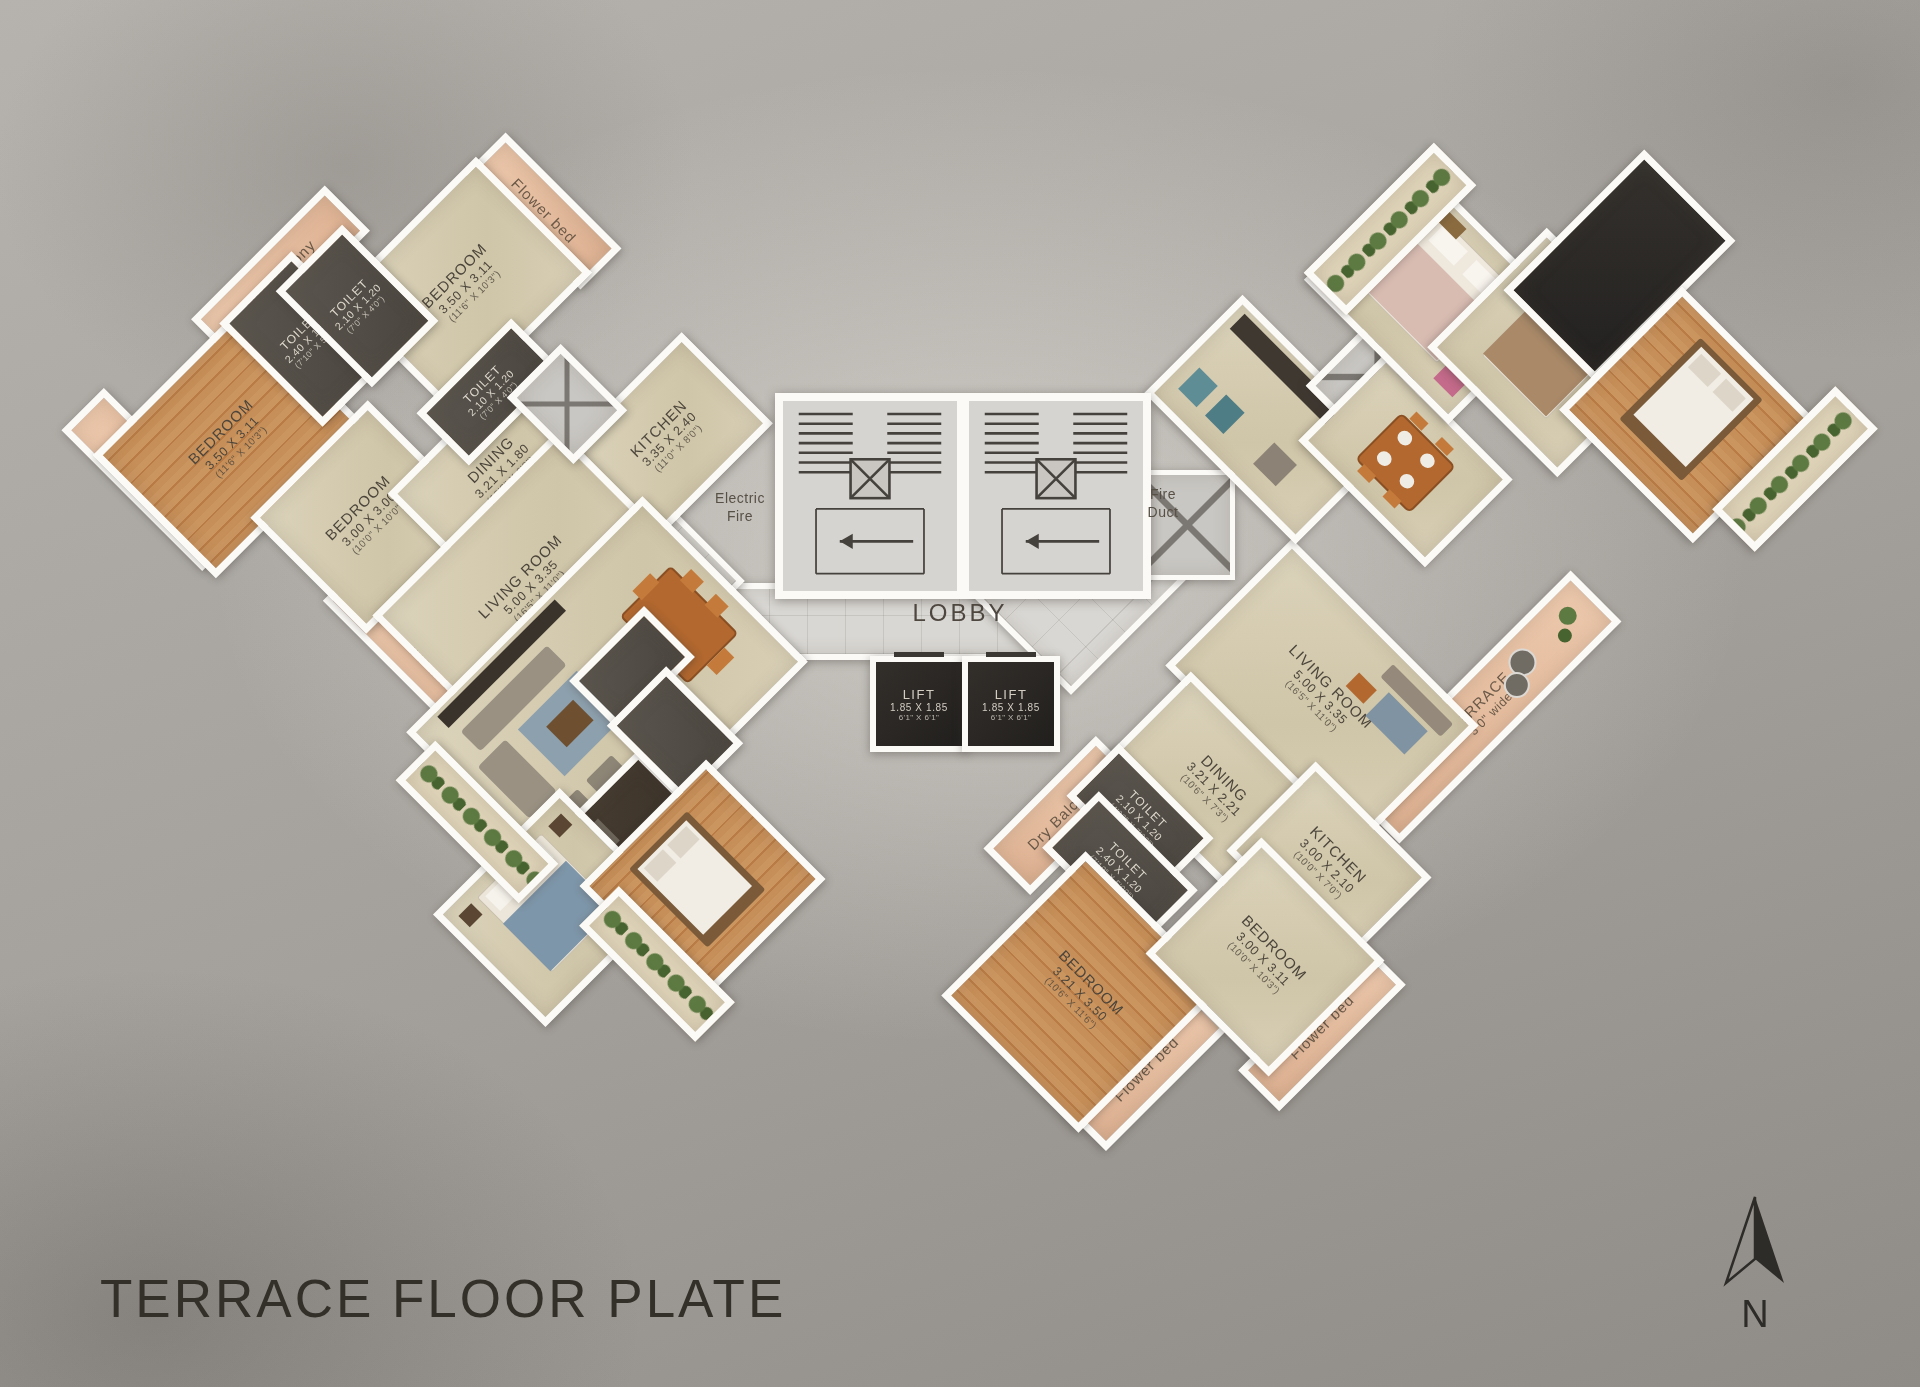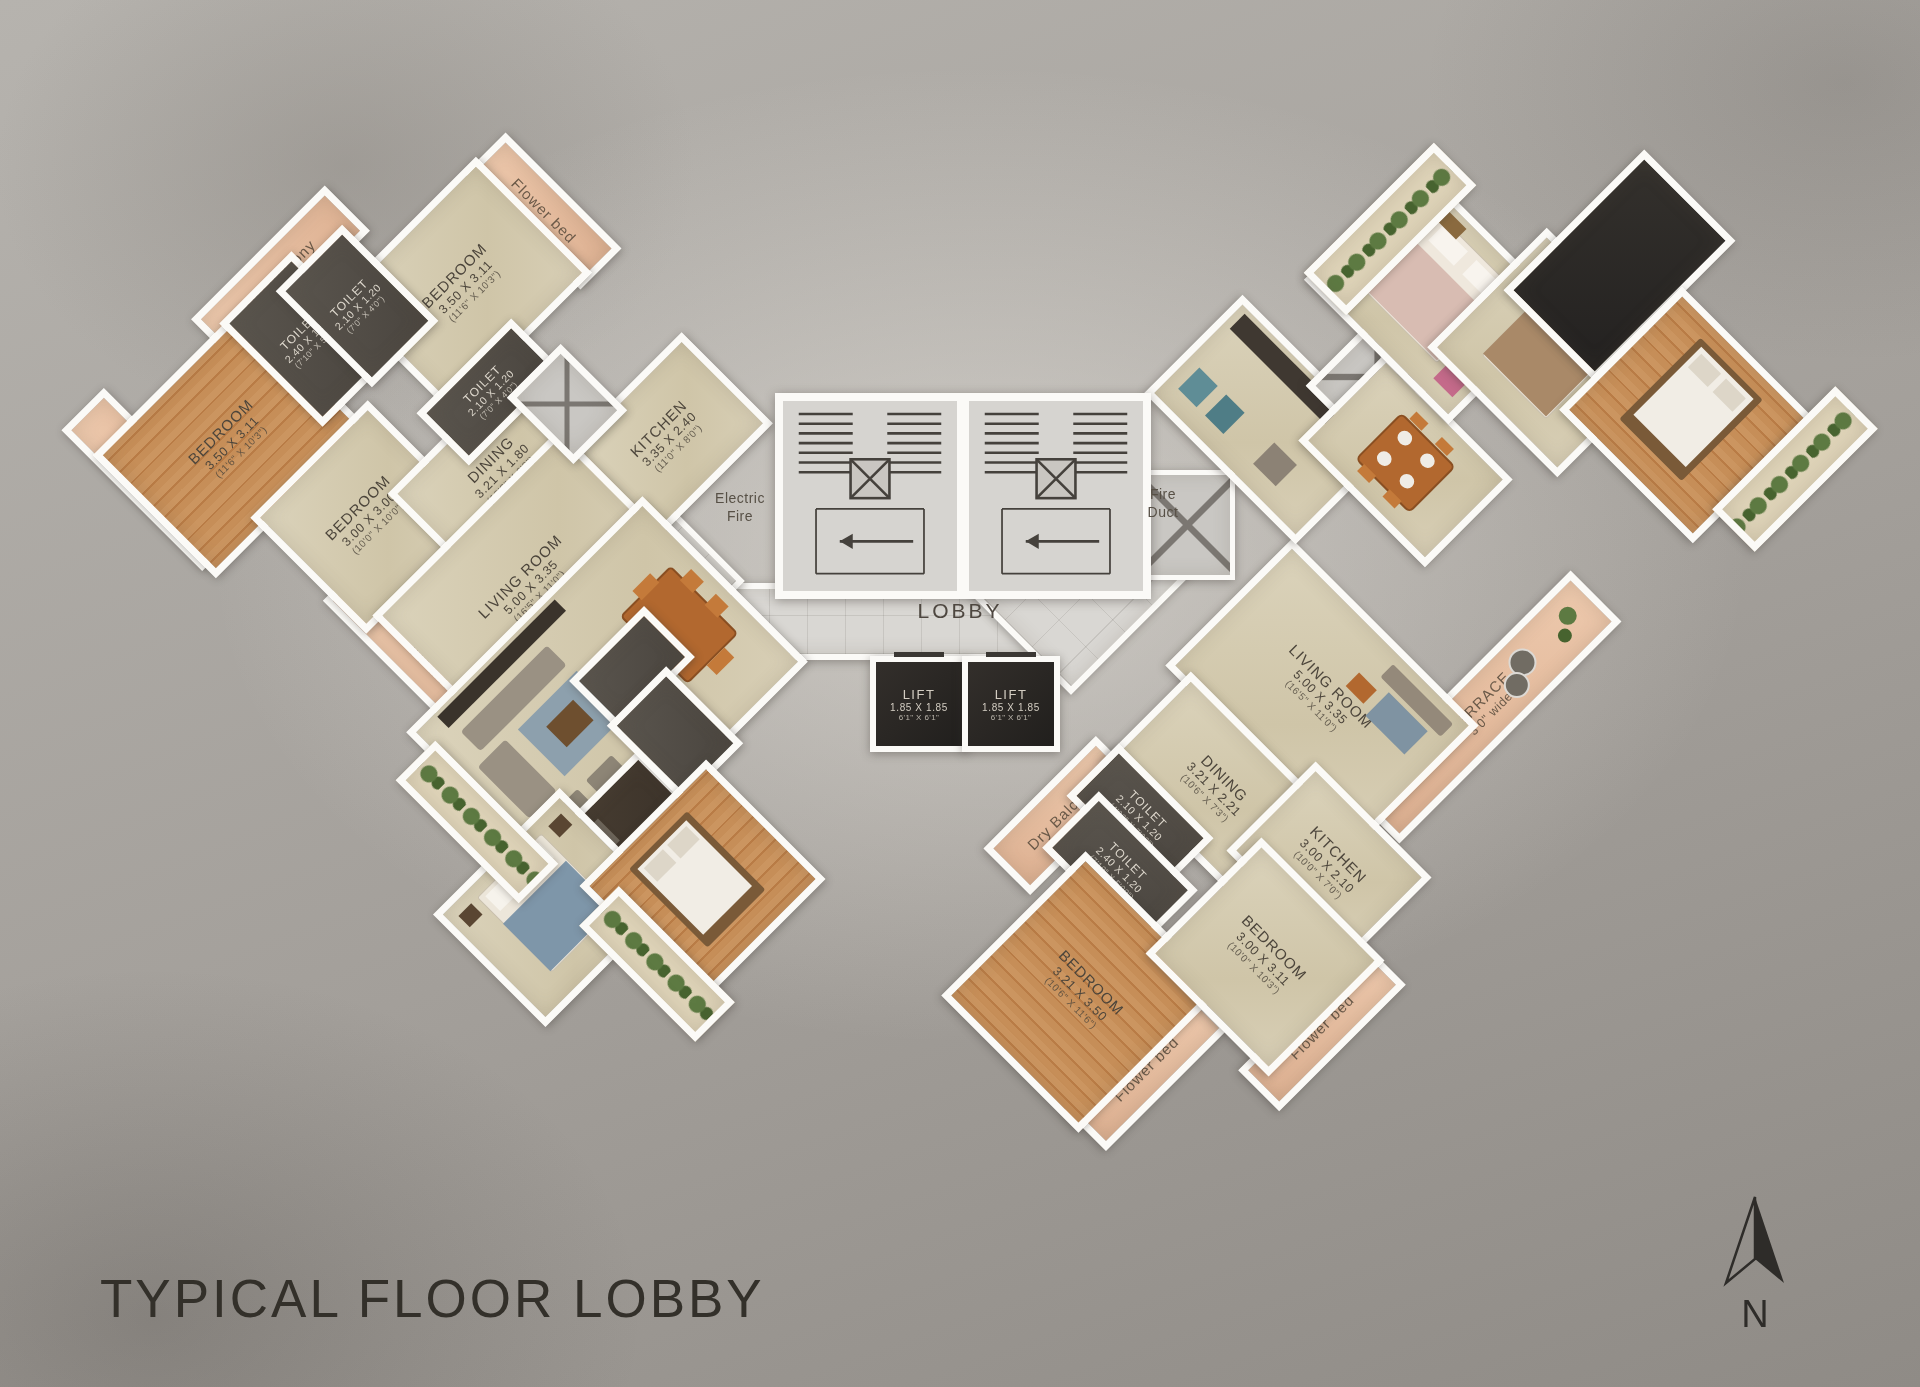--- a/index.html
+++ b/index.html
@@ -60,7 +60,7 @@
   .lift:before{content:"";position:absolute;top:-10px;left:18px;right:18px;height:5px;background:#3b3834;}
   .corelbl{position:absolute;color:#57504656;color:#575046;font-size:14px;letter-spacing:.5px;
            white-space:pre-line;text-align:center;line-height:1.25;}
-  #lobby-label{font-size:21px;letter-spacing:3px;color:#4e4740;}
+  #lobby-label{font-size:24px;letter-spacing:3px;color:#4e4740;}
   
   #title{position:absolute;left:100px;top:1268px;font-size:53px;letter-spacing:3px;
          color:#33302a;font-weight:300;}

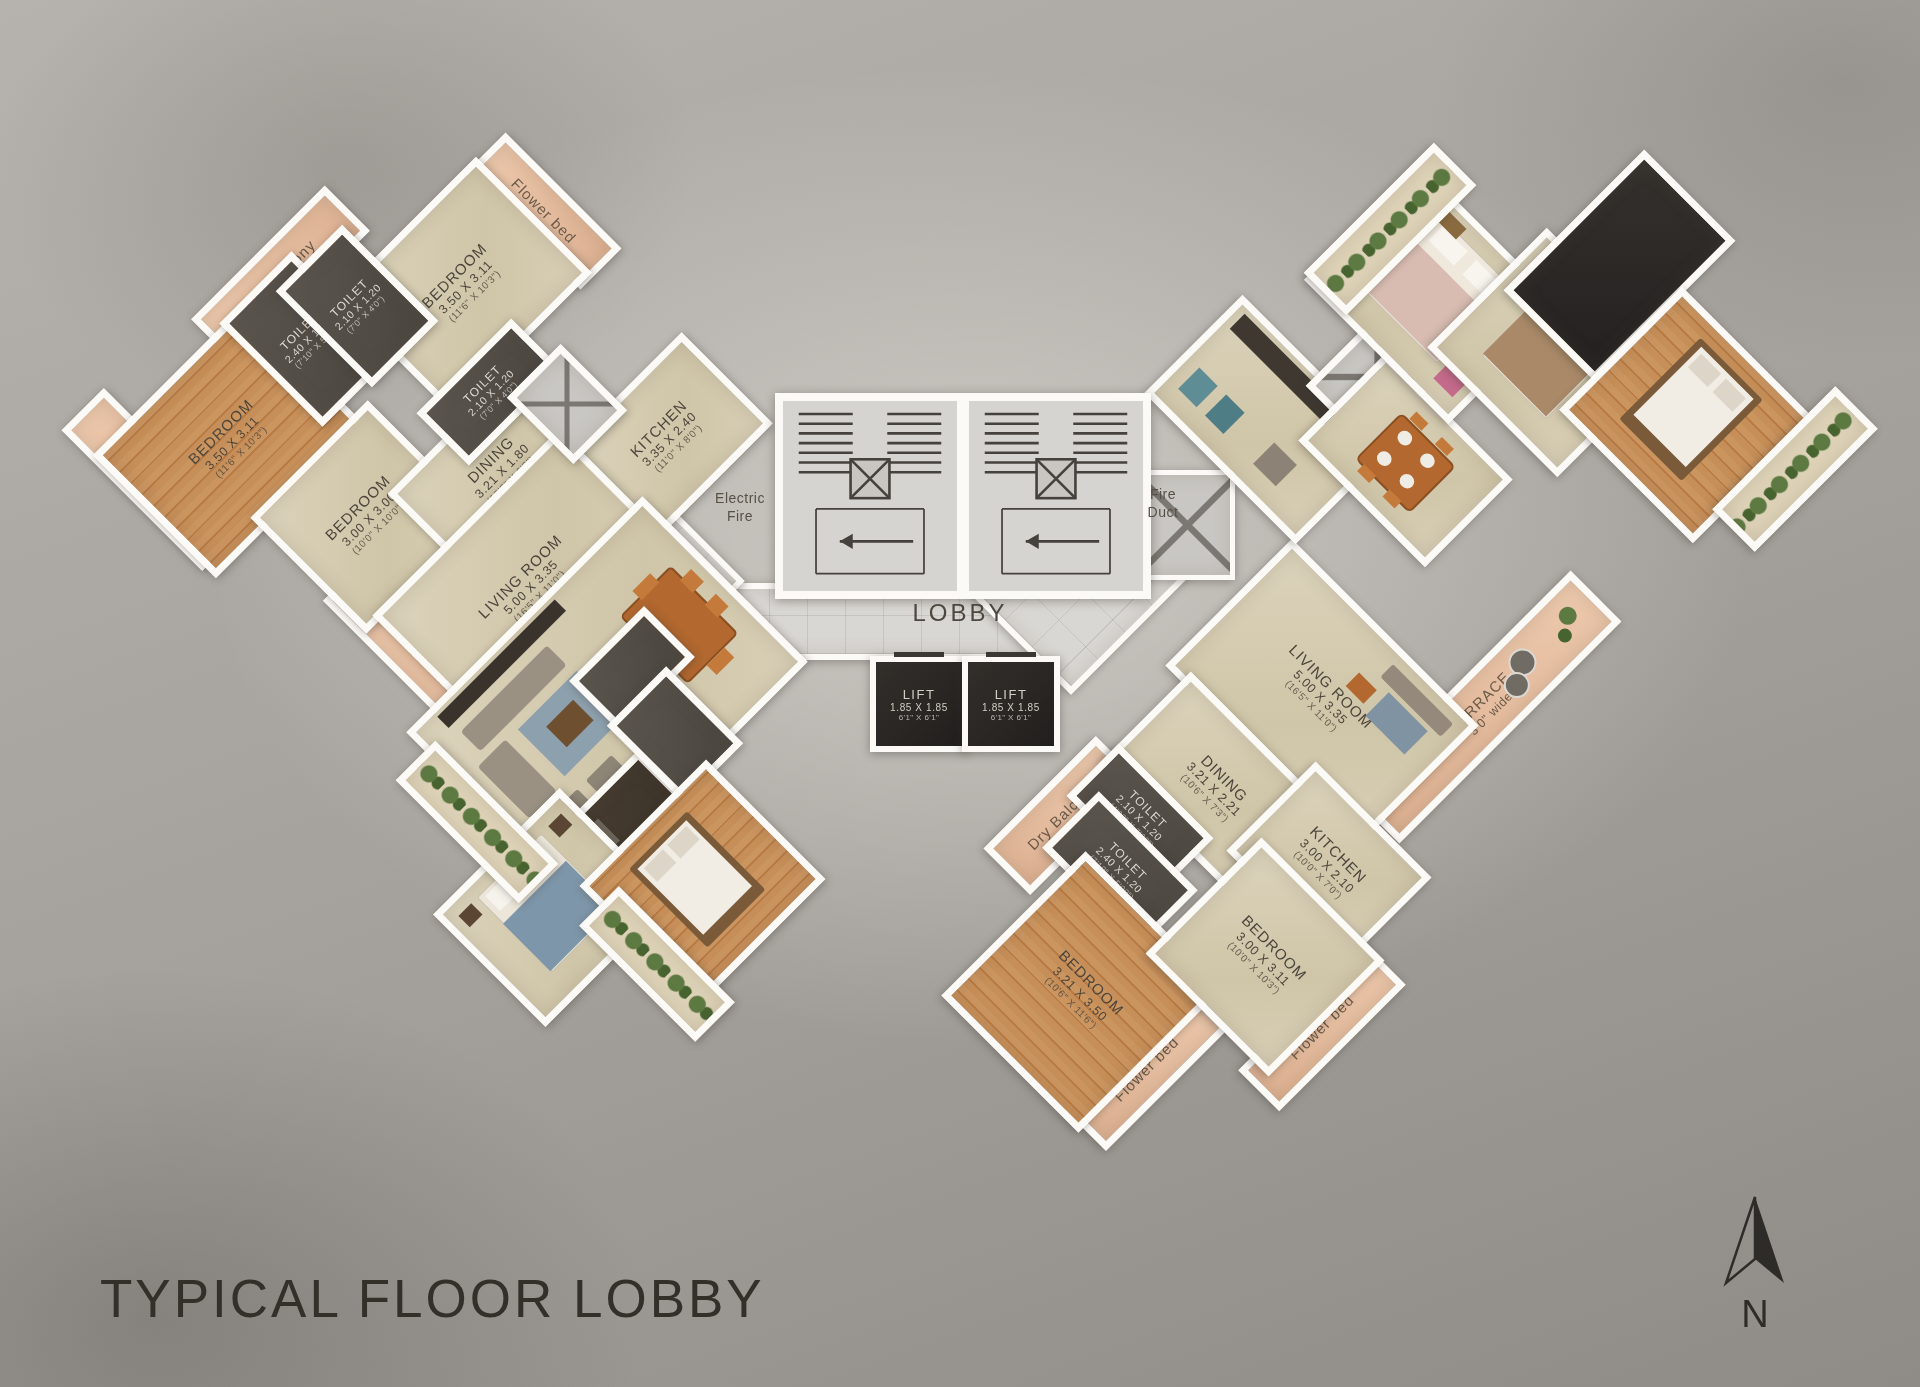--- a/index.html
+++ b/index.html
@@ -374,7 +374,7 @@
     </div>
   </div>
 
-  <div id="title">TYPICAL FLOOR LOBBY</div>
+  <div id="title">TERRACE FLOOR PLATE</div>
   <div id="north">
     <svg width="74" height="92" viewBox="0 0 74 92">
       <polygon points="37,2 8,88 37,64" fill="none" stroke="#2e2c29" stroke-width="2.5"></polygon>

